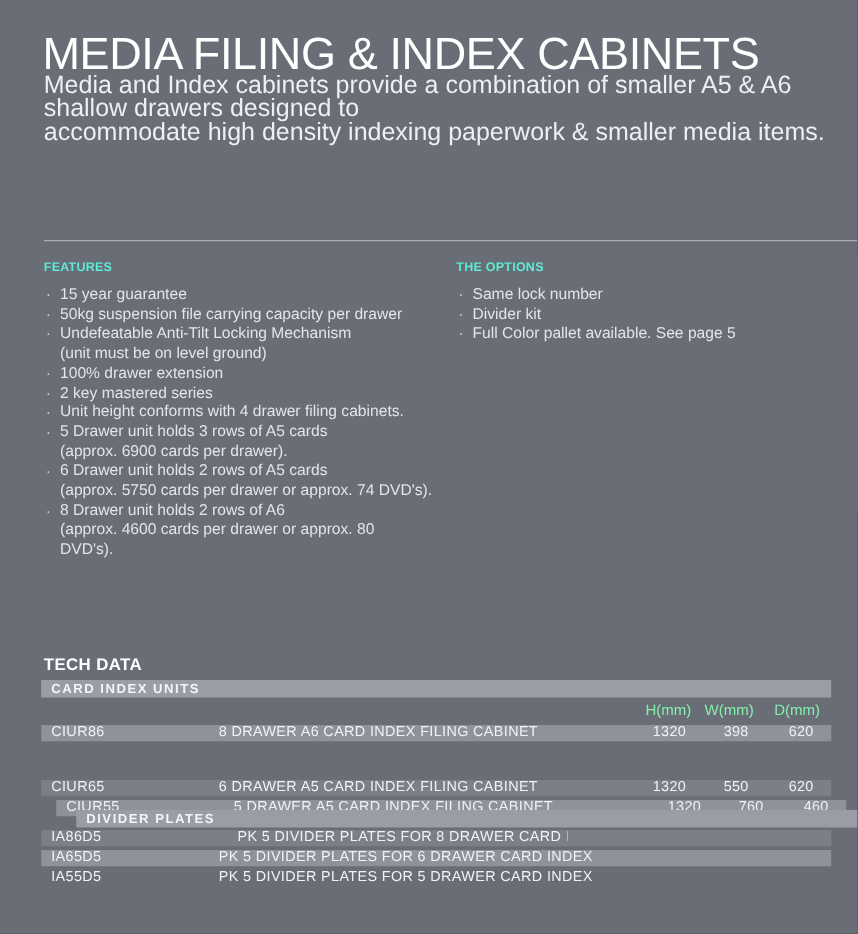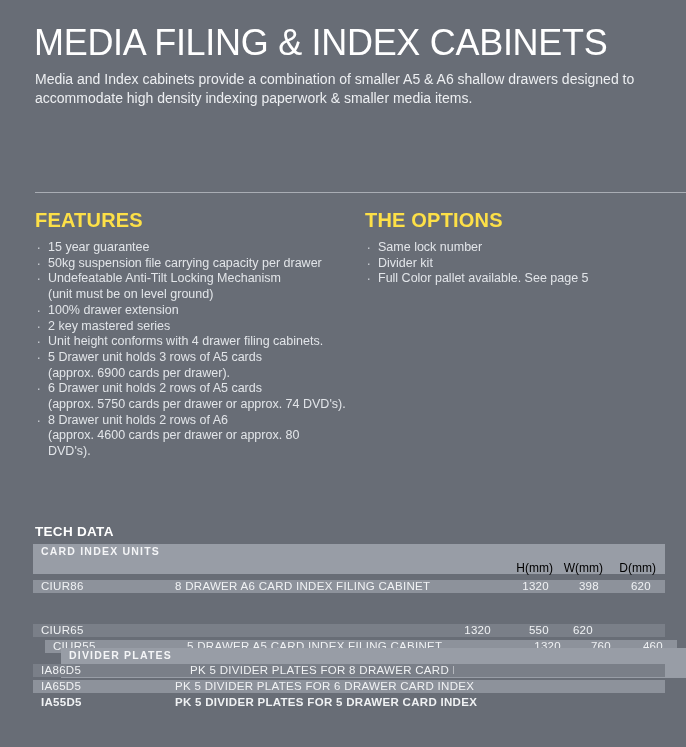--- a/index.html
+++ b/index.html
@@ -15,8 +15,8 @@
     white-space:nowrap;
   }
   .subtitle{
-    position:absolute;left:35px;top:70px;
-    font-size:14px;line-height:19px;color:#edeff2;
+    position:absolute;left:35px;top:59px;
+    font-size:20px;line-height:19px;color:#edeff2;
   }
   .rule{
     position:absolute;left:35px;top:192px;width:651px;height:1px;

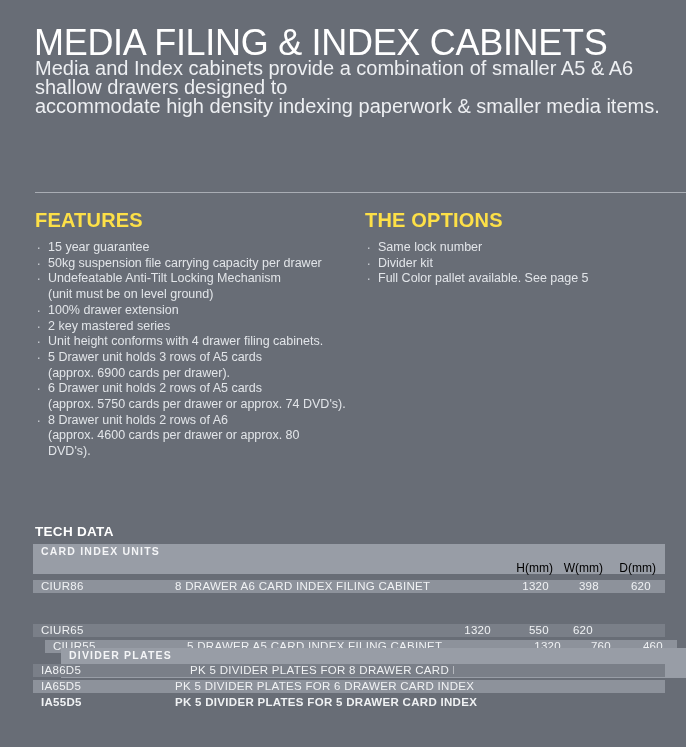--- a/index.html
+++ b/index.html
@@ -26,7 +26,7 @@
   .col.features{left:35px;width:330px;}
   .col.options{left:365px;width:315px;}
   .section-heading{
-    font-size:20px;font-weight:bold;color:#fde047;letter-spacing:0.2px;
+    font-size:10px;font-weight:bold;color:#5eead4;letter-spacing:0.2px;
     margin:0 0 8px 0;
   }
   .li{

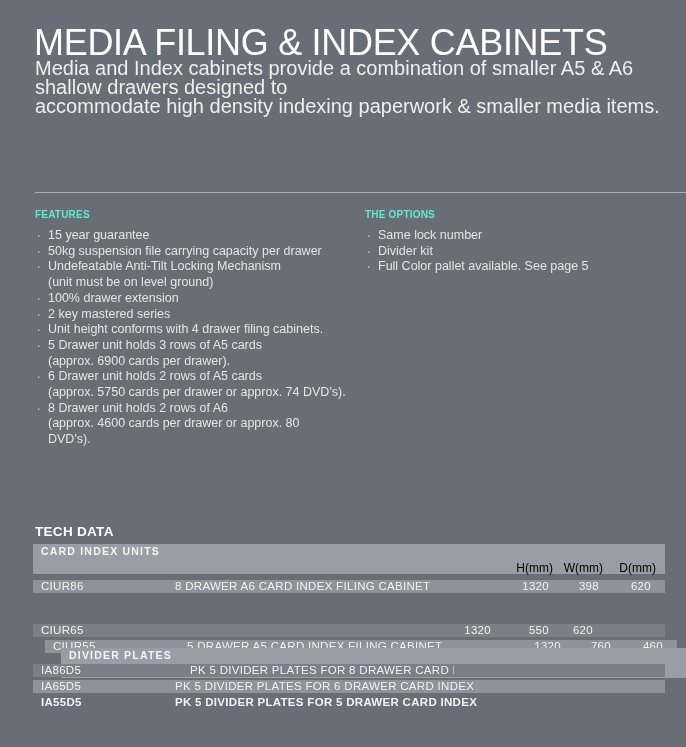--- a/index.html
+++ b/index.html
@@ -39,7 +39,7 @@
     font-size:13.5px;font-weight:bold;color:#ffffff;letter-spacing:0.3px;
   }
   .bar{
-    position:absolute;left:33px;width:632px;height:30px;
+    position:absolute;left:33px;width:632px;height:14px;
     background:#989da6;color:#f4f5f7;
     font-size:10.5px;font-weight:bold;letter-spacing:1.2px;
     line-height:14px;padding-left:8px;box-sizing:border-box;

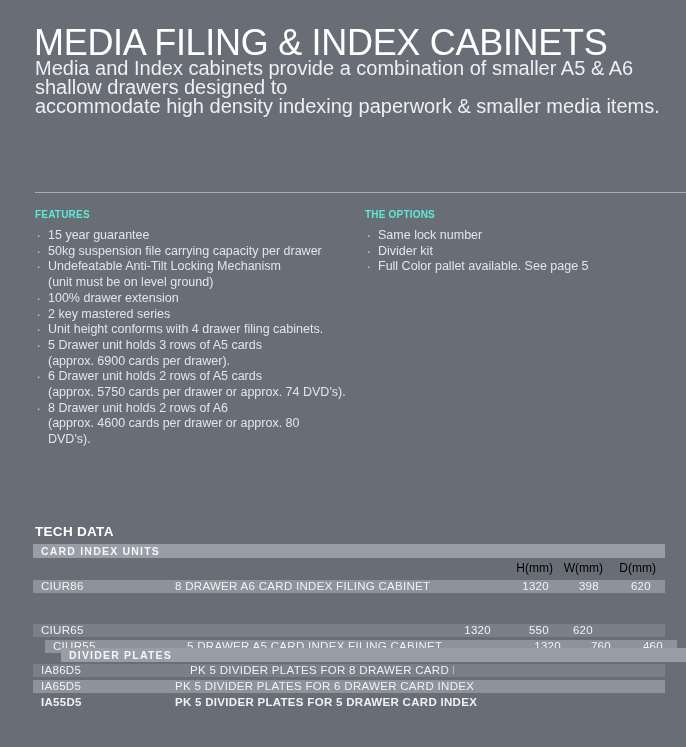--- a/index.html
+++ b/index.html
@@ -53,7 +53,7 @@
   }
   .thead-row{
     position:absolute;left:33px;top:561px;height:15px;line-height:15px;
-    font-size:12px;color:#000000;
+    font-size:12px;color:#86efac;
   }
   .thead-row .num{text-align:right;}
   .thead-row .c3{padding-right:4px;}

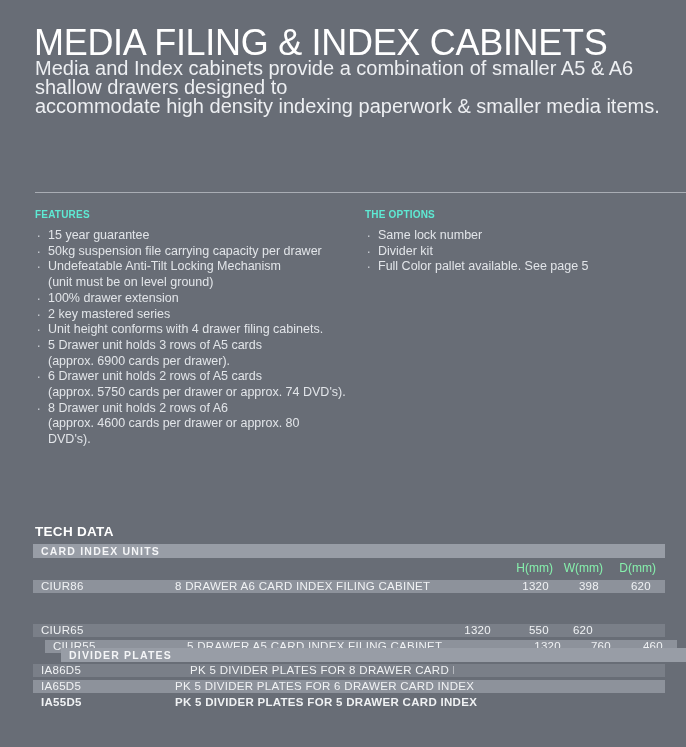--- a/index.html
+++ b/index.html
@@ -138,6 +138,7 @@
       </div>
       <div class="trow tgrid" style="background: rgb(122, 127, 136); margin-top: 31px;">
         <div class="cell code">CIUR65</div>
+        <div class="cell desc">6 DRAWER A5 CARD INDEX FILING CABINET</div>
         <div class="cell num h">1320</div>
         <div class="cell num w">550</div>
         <div class="cell num d">620</div>

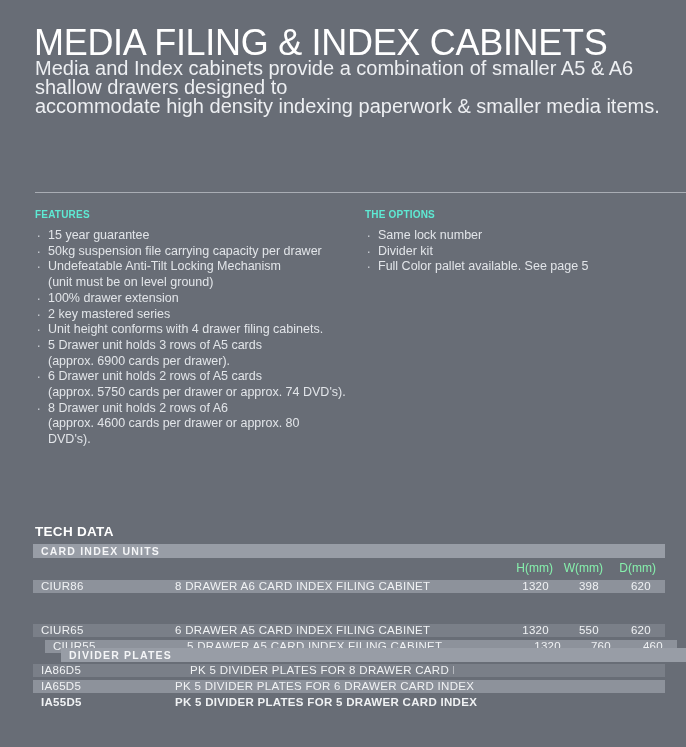--- a/index.html
+++ b/index.html
@@ -169,7 +169,7 @@
         <div class="cell num w"></div>
         <div class="cell num d"></div>
       </div>
-      <div class="trow tgrid" style="background: transparent; font-weight: bold;">
+      <div class="trow tgrid" style="background: transparent;">
         <div class="cell code">IA55D5</div>
         <div class="cell desc">PK 5 DIVIDER PLATES FOR 5 DRAWER CARD INDEX</div>
         <div class="cell num h"></div>

